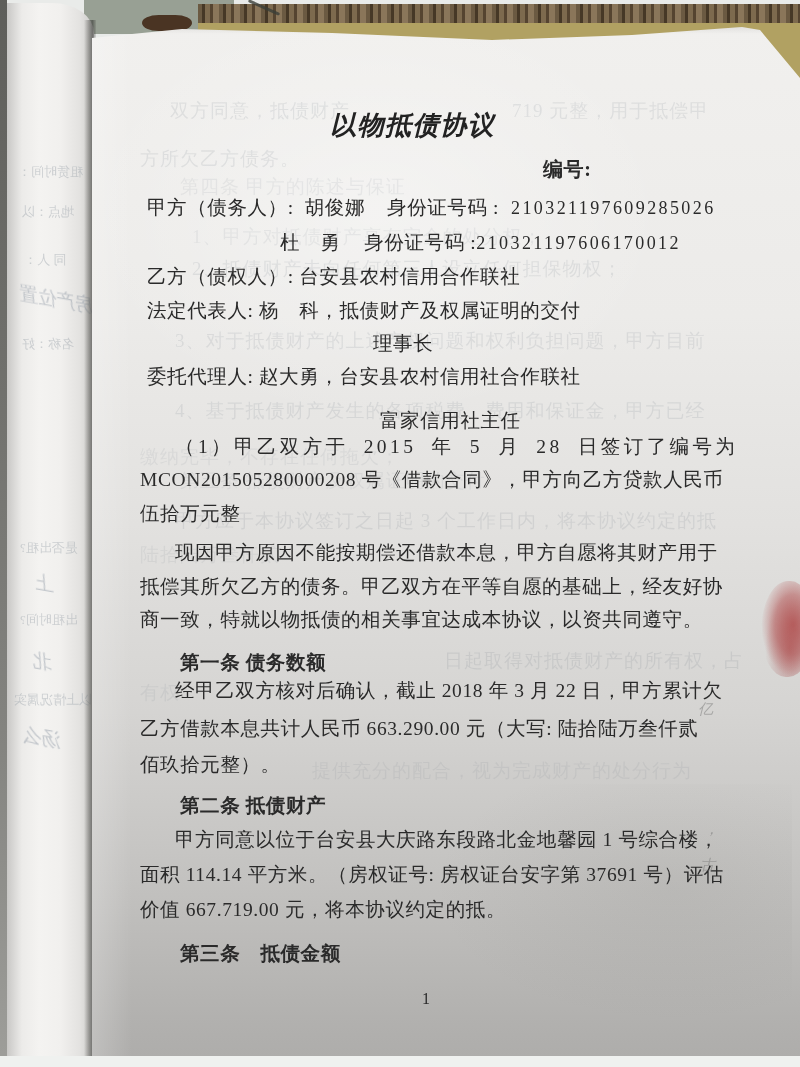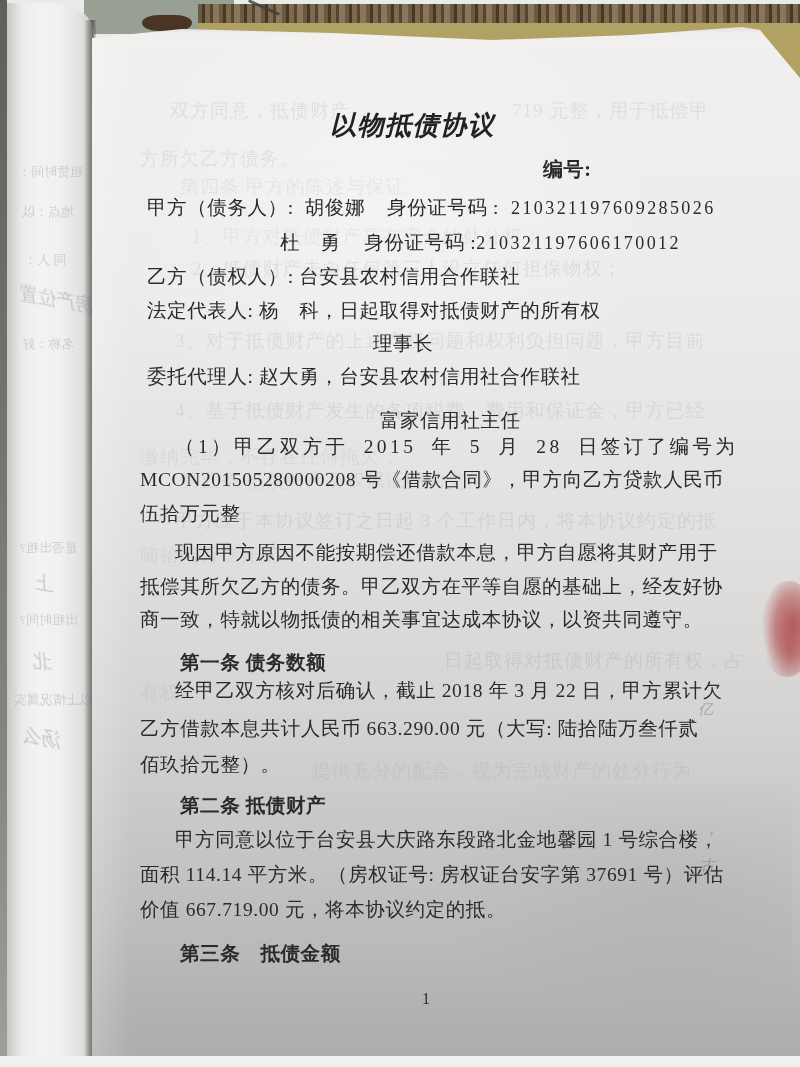--- a/index.html
+++ b/index.html
@@ -127,7 +127,7 @@
     </div>
 
     <div class="l" style="left:55px;top:239px">乙方（债权人）: 台安县农村信用合作联社</div>
-    <div class="l" style="left:55px;top:273px">法定代表人: 杨　科，日起取得对抵债财产的所有权</div>
+    <div class="l" style="left:55px;top:273px">法定代表人: 杨　科，抵债财产及权属证明的交付</div>
     <div class="l" style="left:281px;top:306px">理事长</div>
     <div class="l" style="left:55px;top:339px">委托代理人: 赵大勇，台安县农村信用社合作联社</div>
     <div class="l" style="left:288px;top:383px">富家信用社主任</div>

